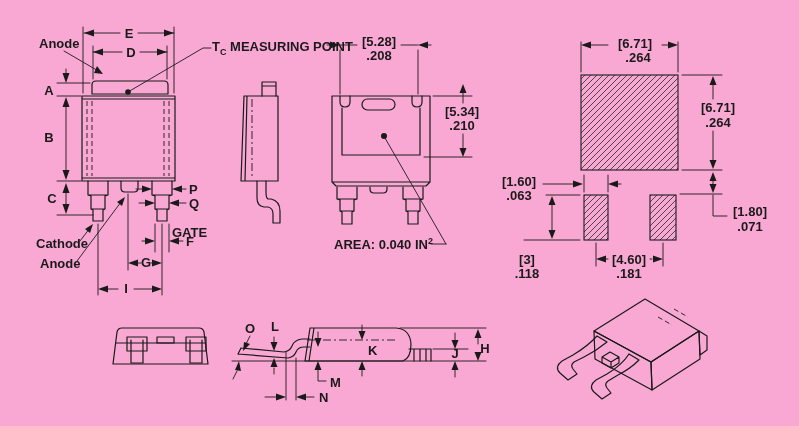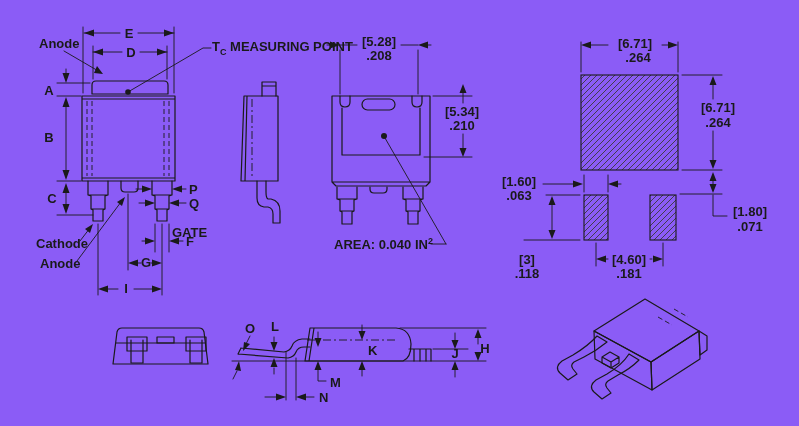--- a/index.html
+++ b/index.html
@@ -3,7 +3,7 @@
 <meta charset="utf-8">
 <style>
   html,body{margin:0;padding:0;background:#fff;}
-  .stage{position:relative;width:799px;height:426px;background:#8b5cf6;overflow:hidden;}
+  .stage{position:relative;width:799px;height:426px;background:#f9a8d4;overflow:hidden;}
   svg{display:block;}
   text{font-family:"Liberation Sans","DejaVu Sans",sans-serif;font-weight:700;fill:#1a1a1a;}
   .t13{font-size:13px;}

